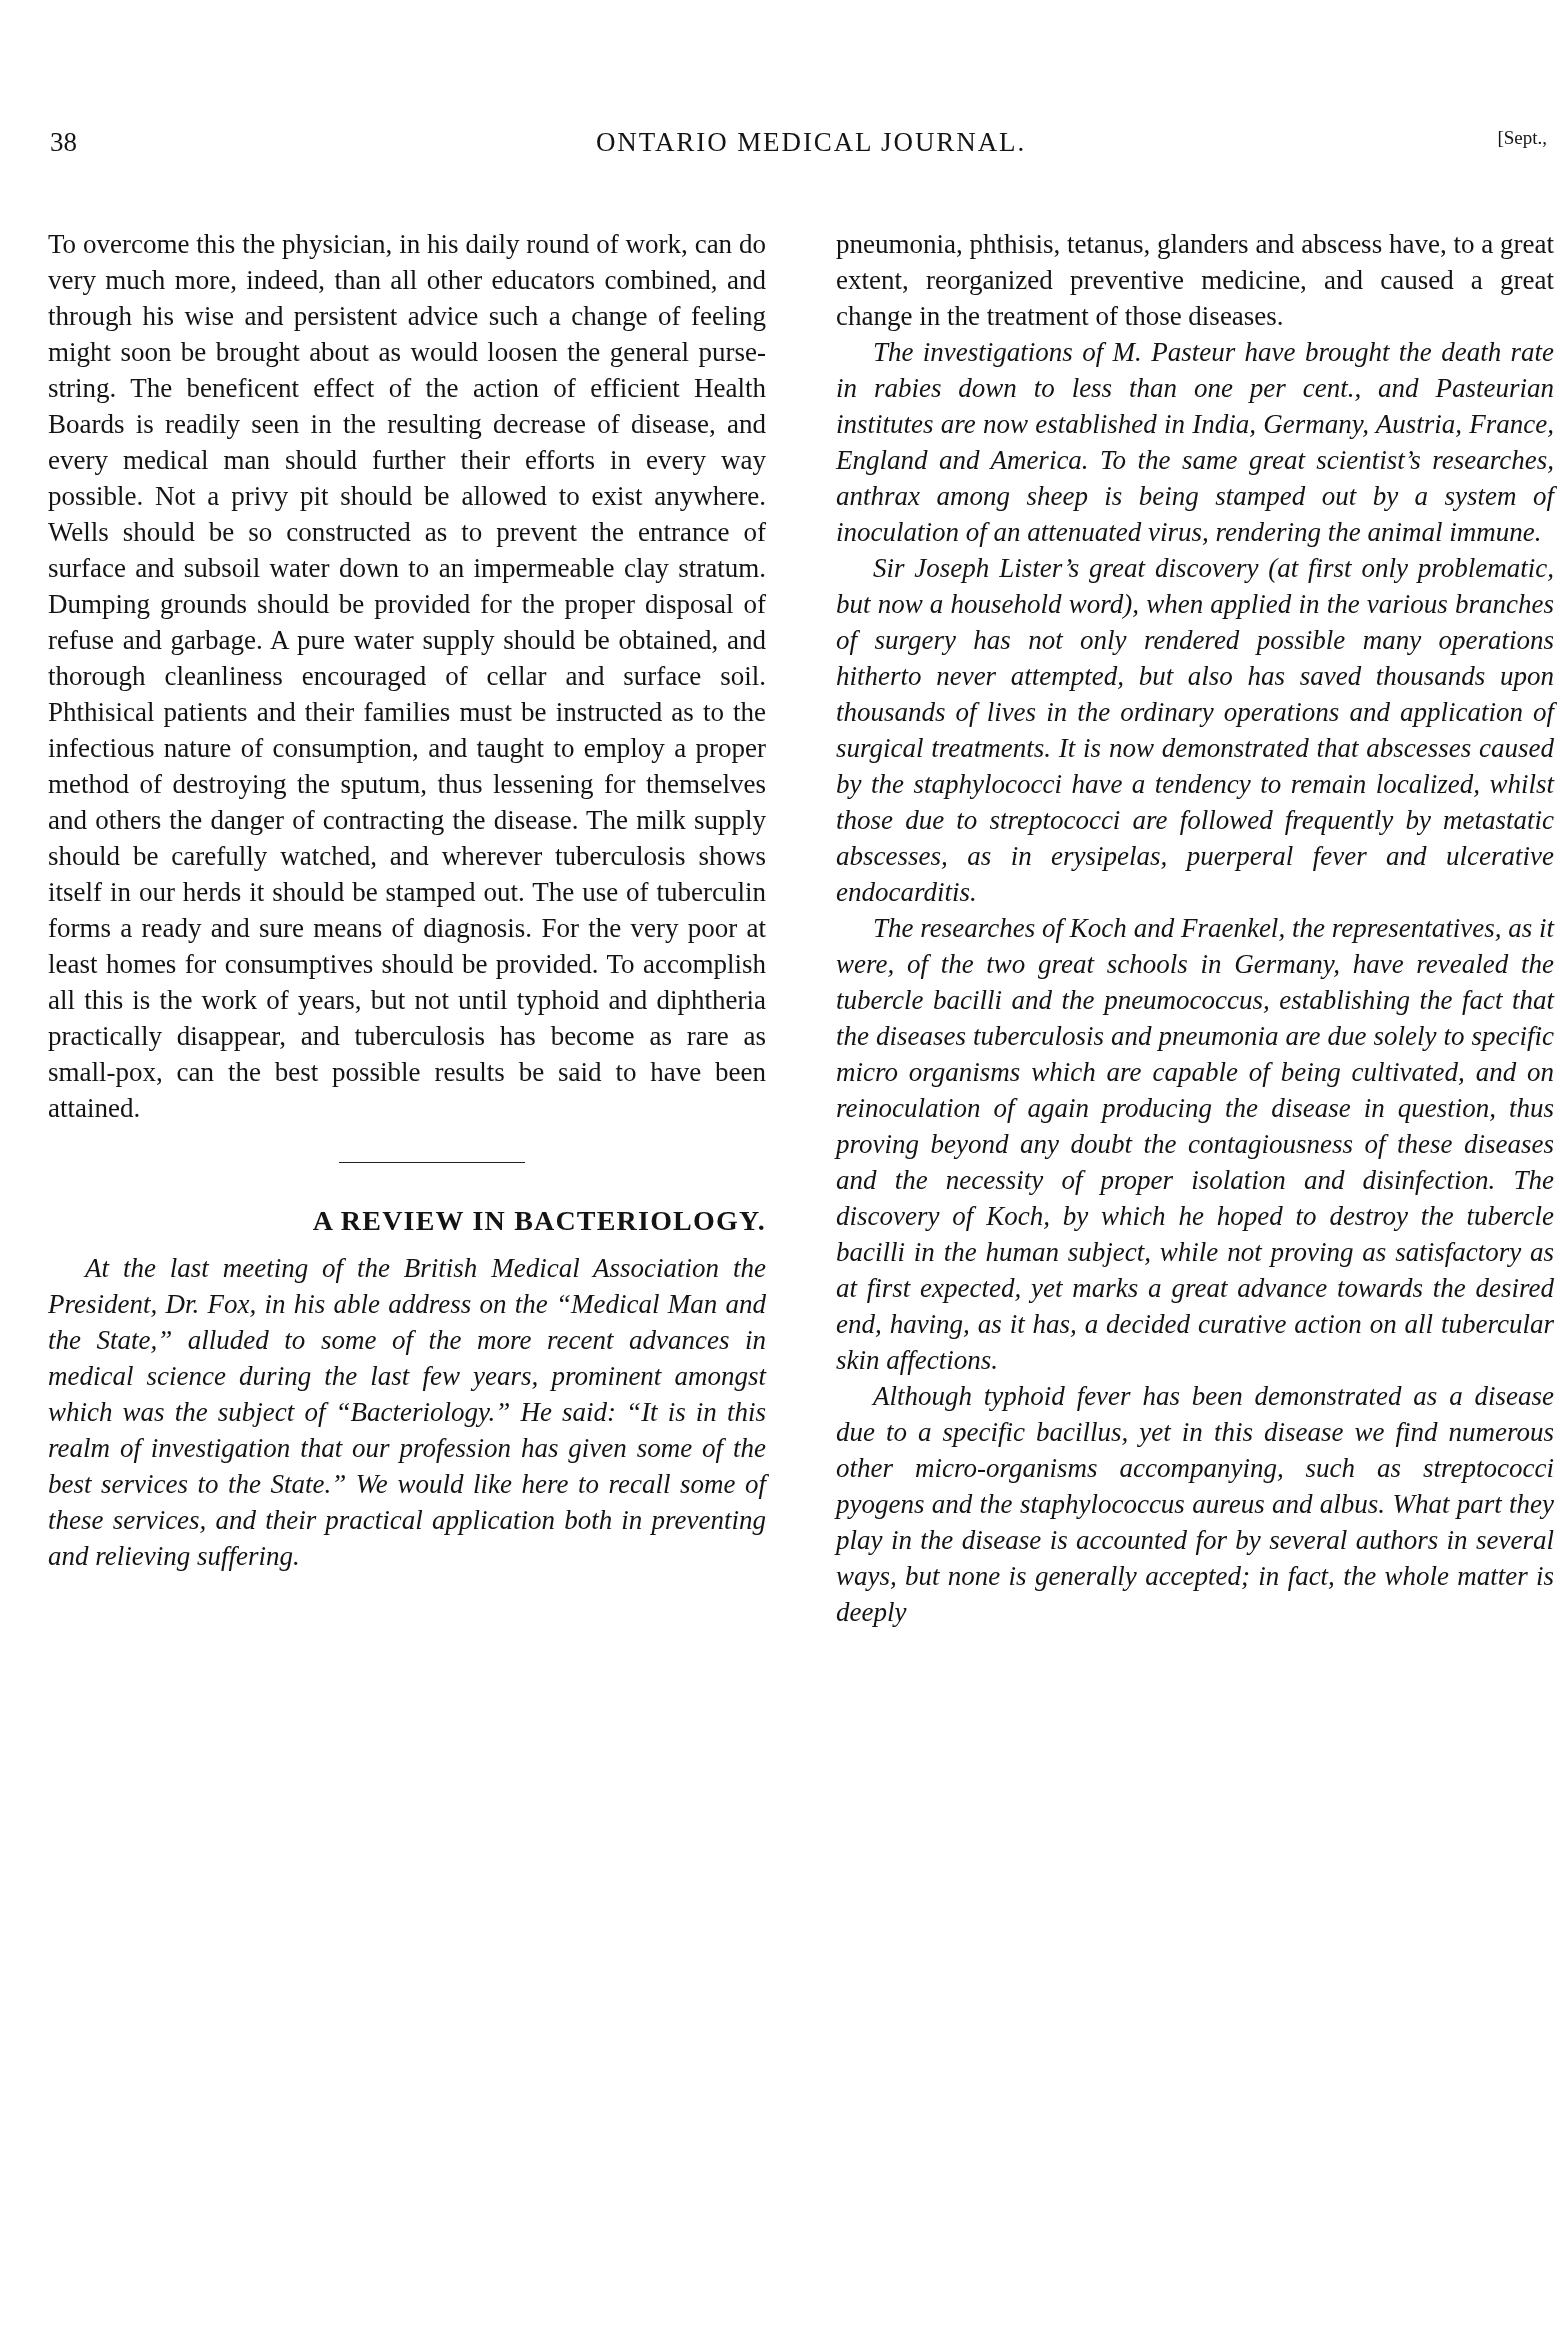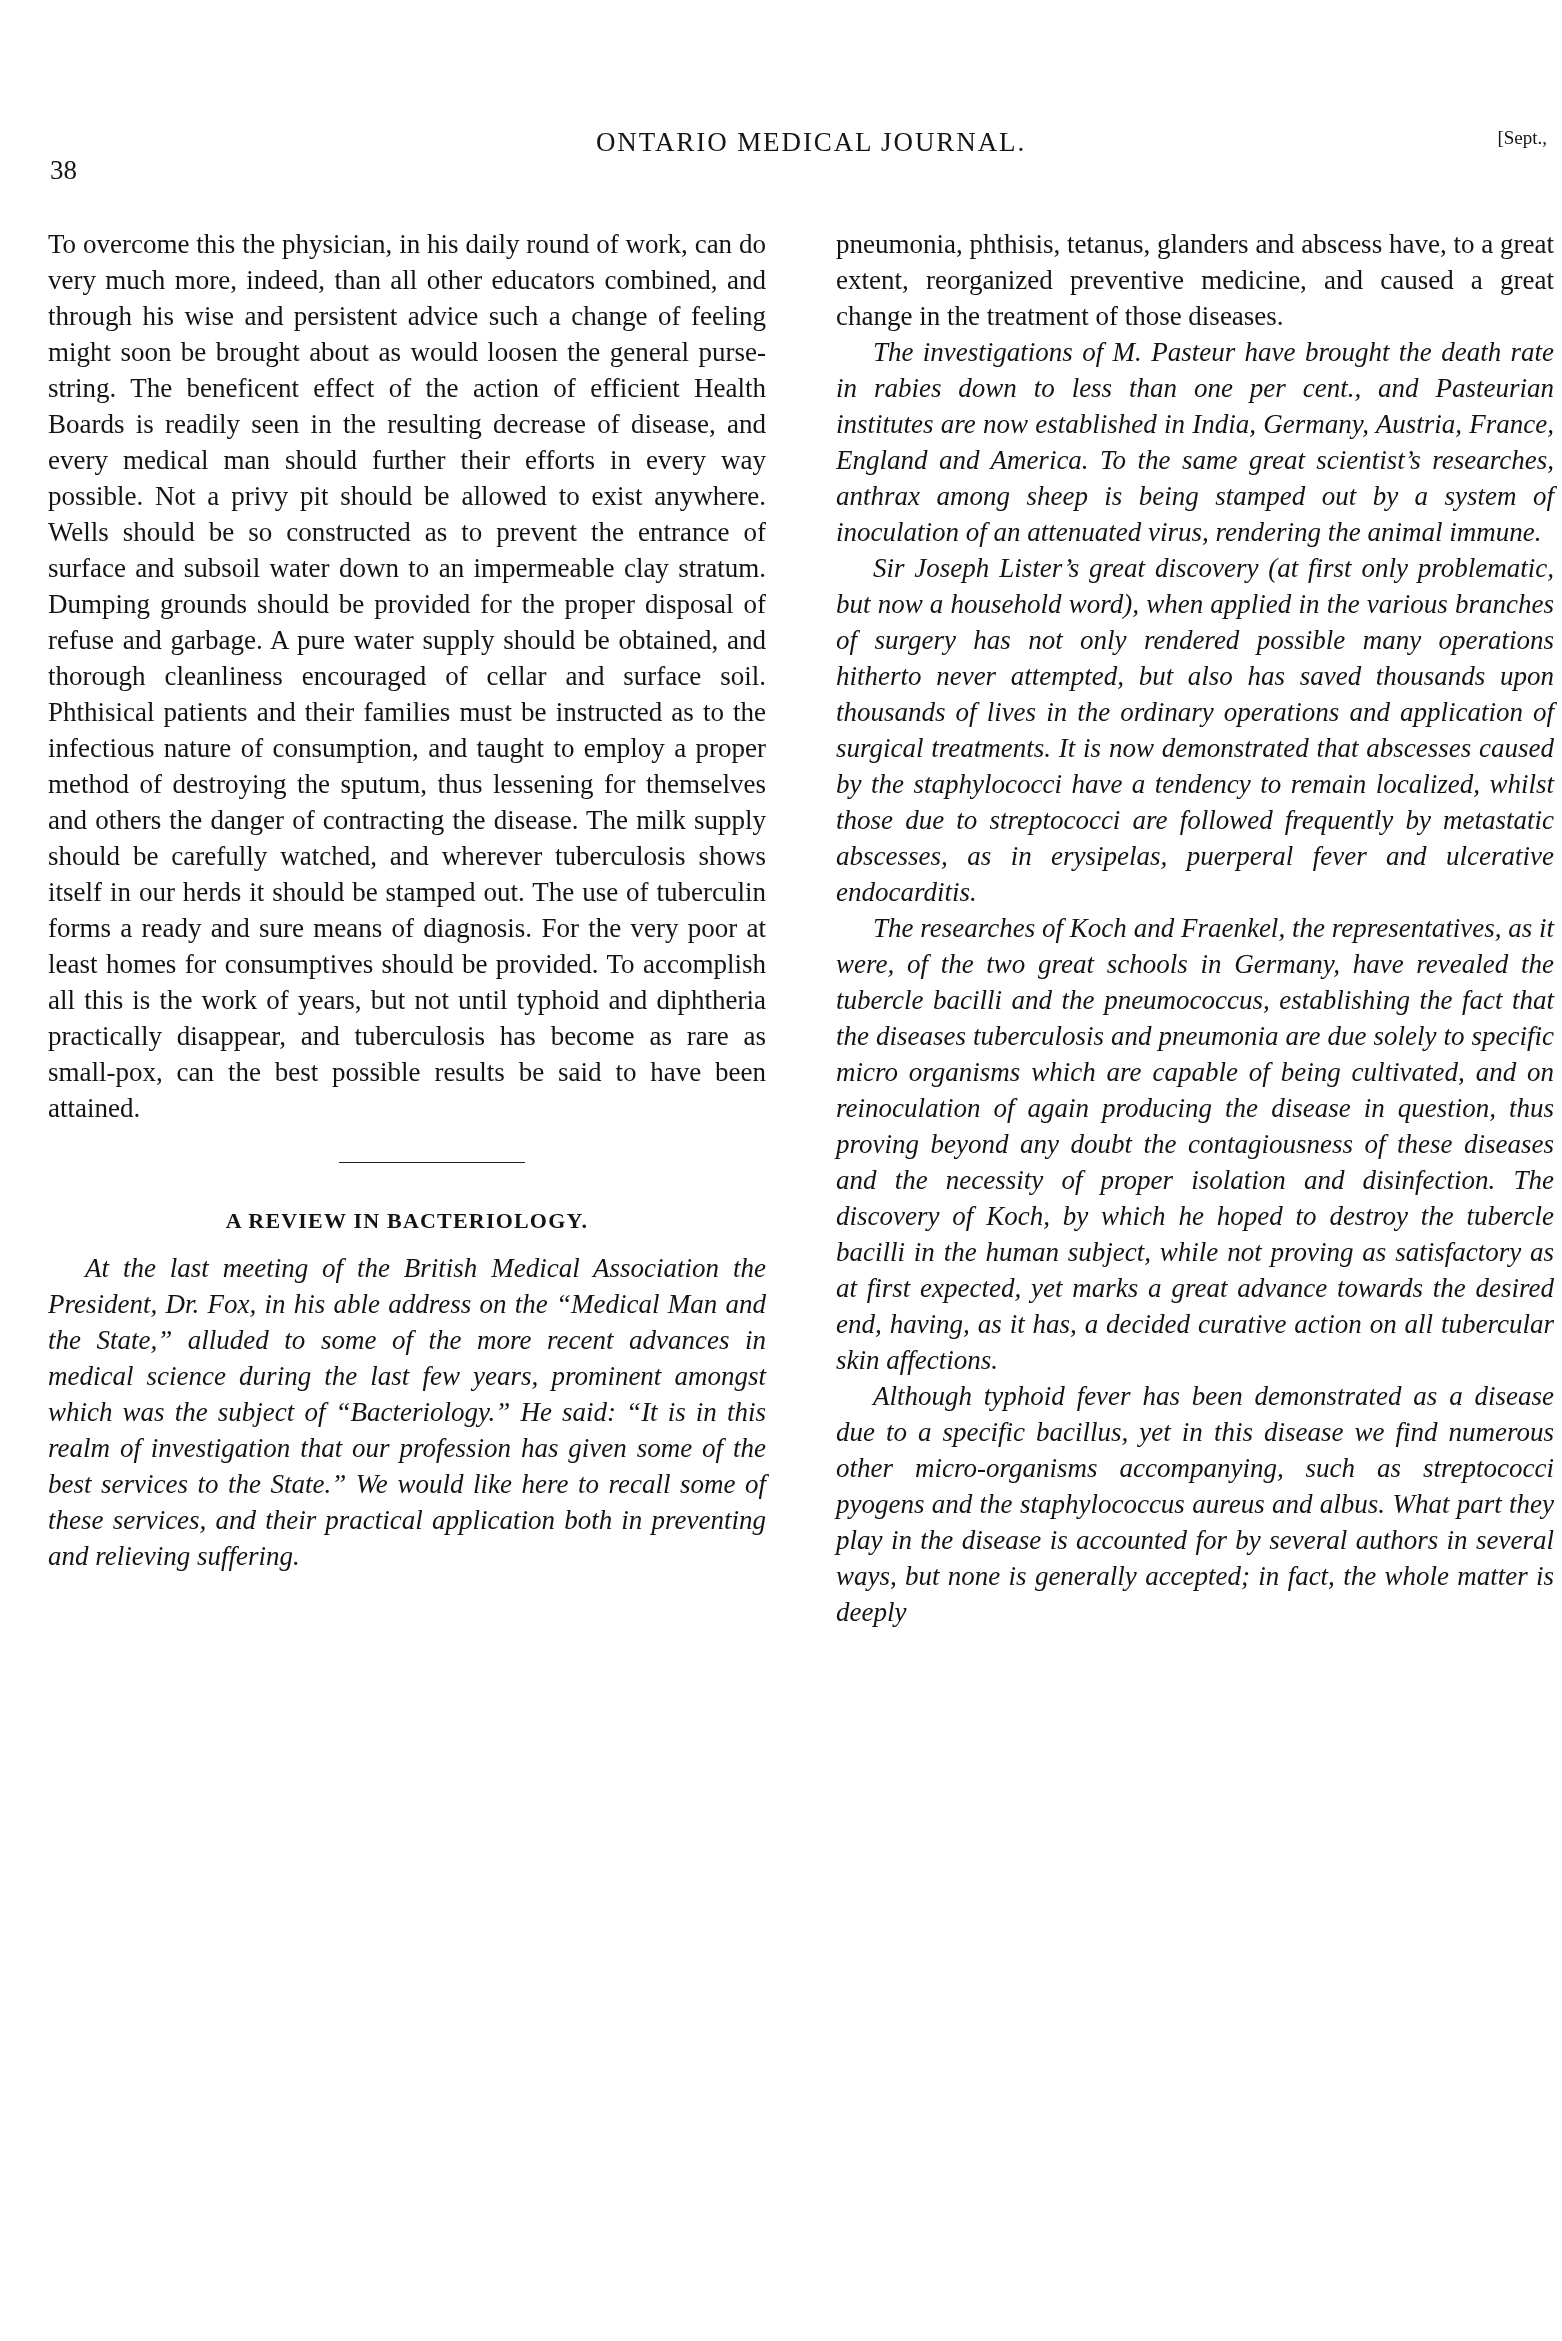--- a/index.html
+++ b/index.html
@@ -11,7 +11,7 @@
   .header {
     position: absolute; top: 127px; left: 50px; width: 1522px; height: 43px;
   }
-  .page-num { position: absolute; left: 0; top: 0; font-size: 27px; margin-top: 28px; }
+  .page-num { position: absolute; left: 0; top: 0; font-size: 27px; }
   .running-title { position: absolute; left: 0; right: 0; top: 0; text-align: center; font-size: 27px; letter-spacing: 1.9px; }
   .issue { position: absolute; right: 25px; top: 0; font-size: 19px; }
   .col {

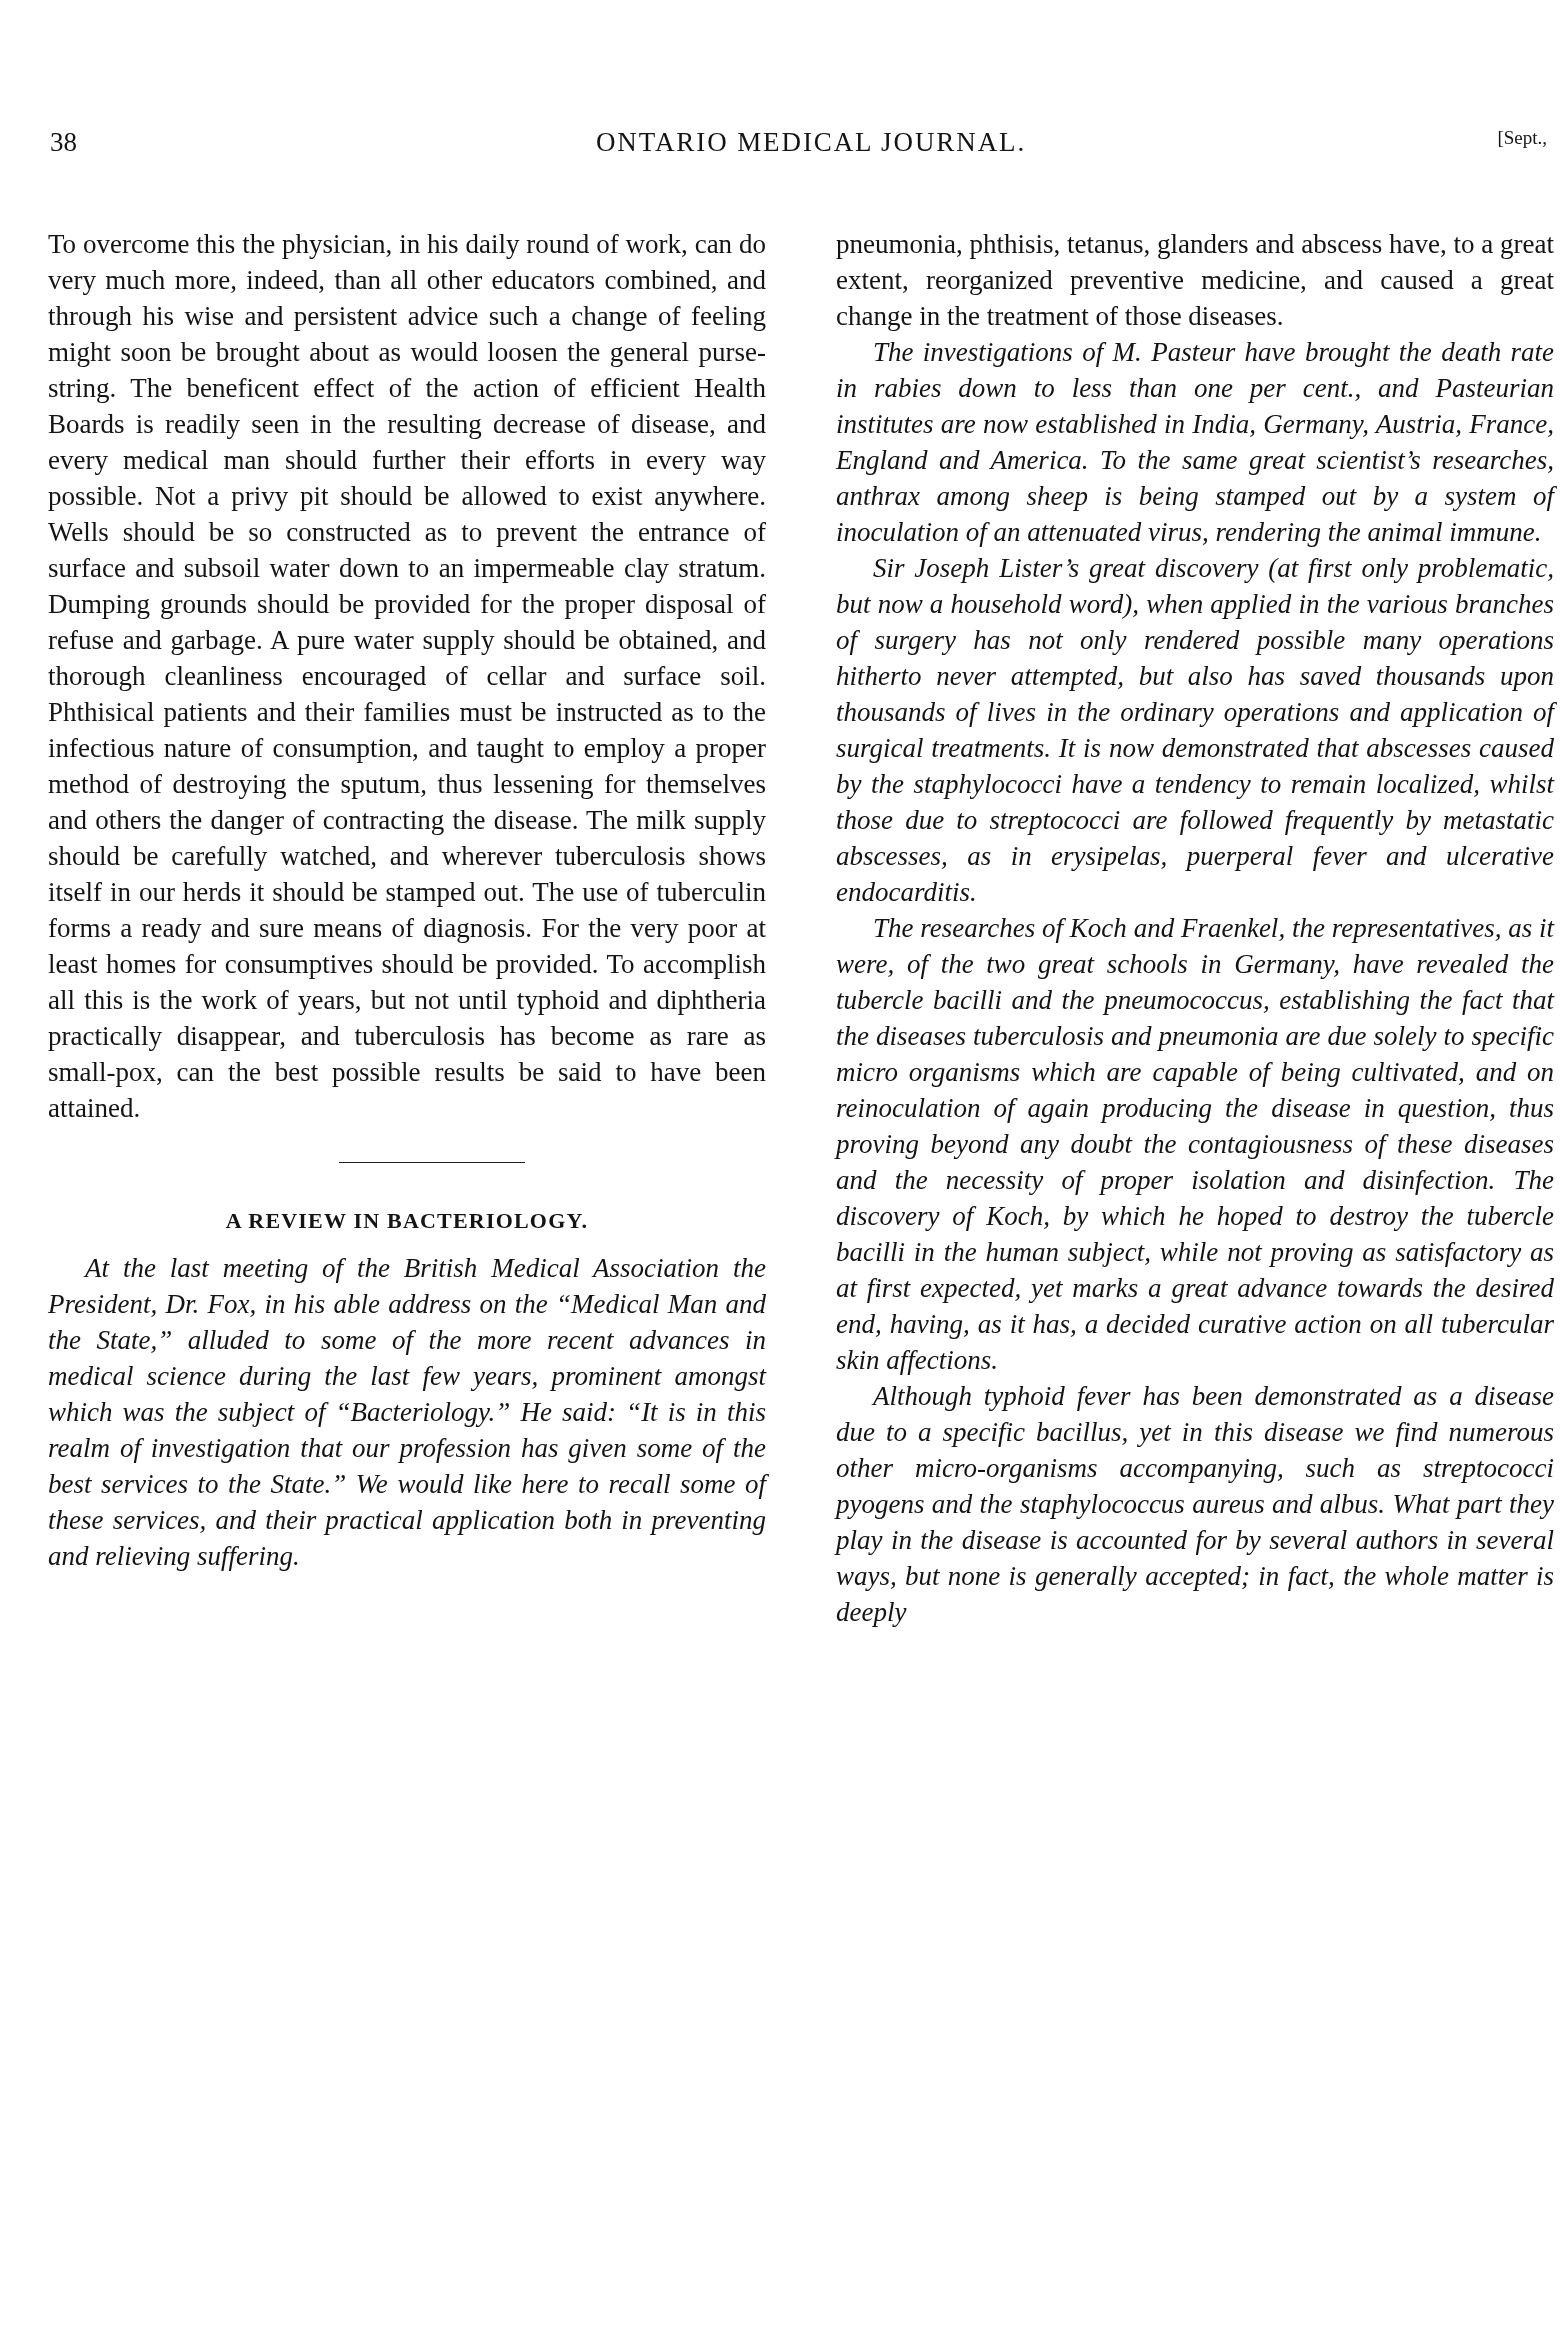--- a/index.html
+++ b/index.html
@@ -27,7 +27,7 @@
     position: relative; left: 25px;
   }
   .section-title {
-    text-align: center; font-size: 22px; letter-spacing: 1.2px; margin: 0 0 11.2px;
+    text-align: right; font-size: 28px; letter-spacing: 1.2px; margin: 0 0 11.2px;
   }
 </style>
 </head>

